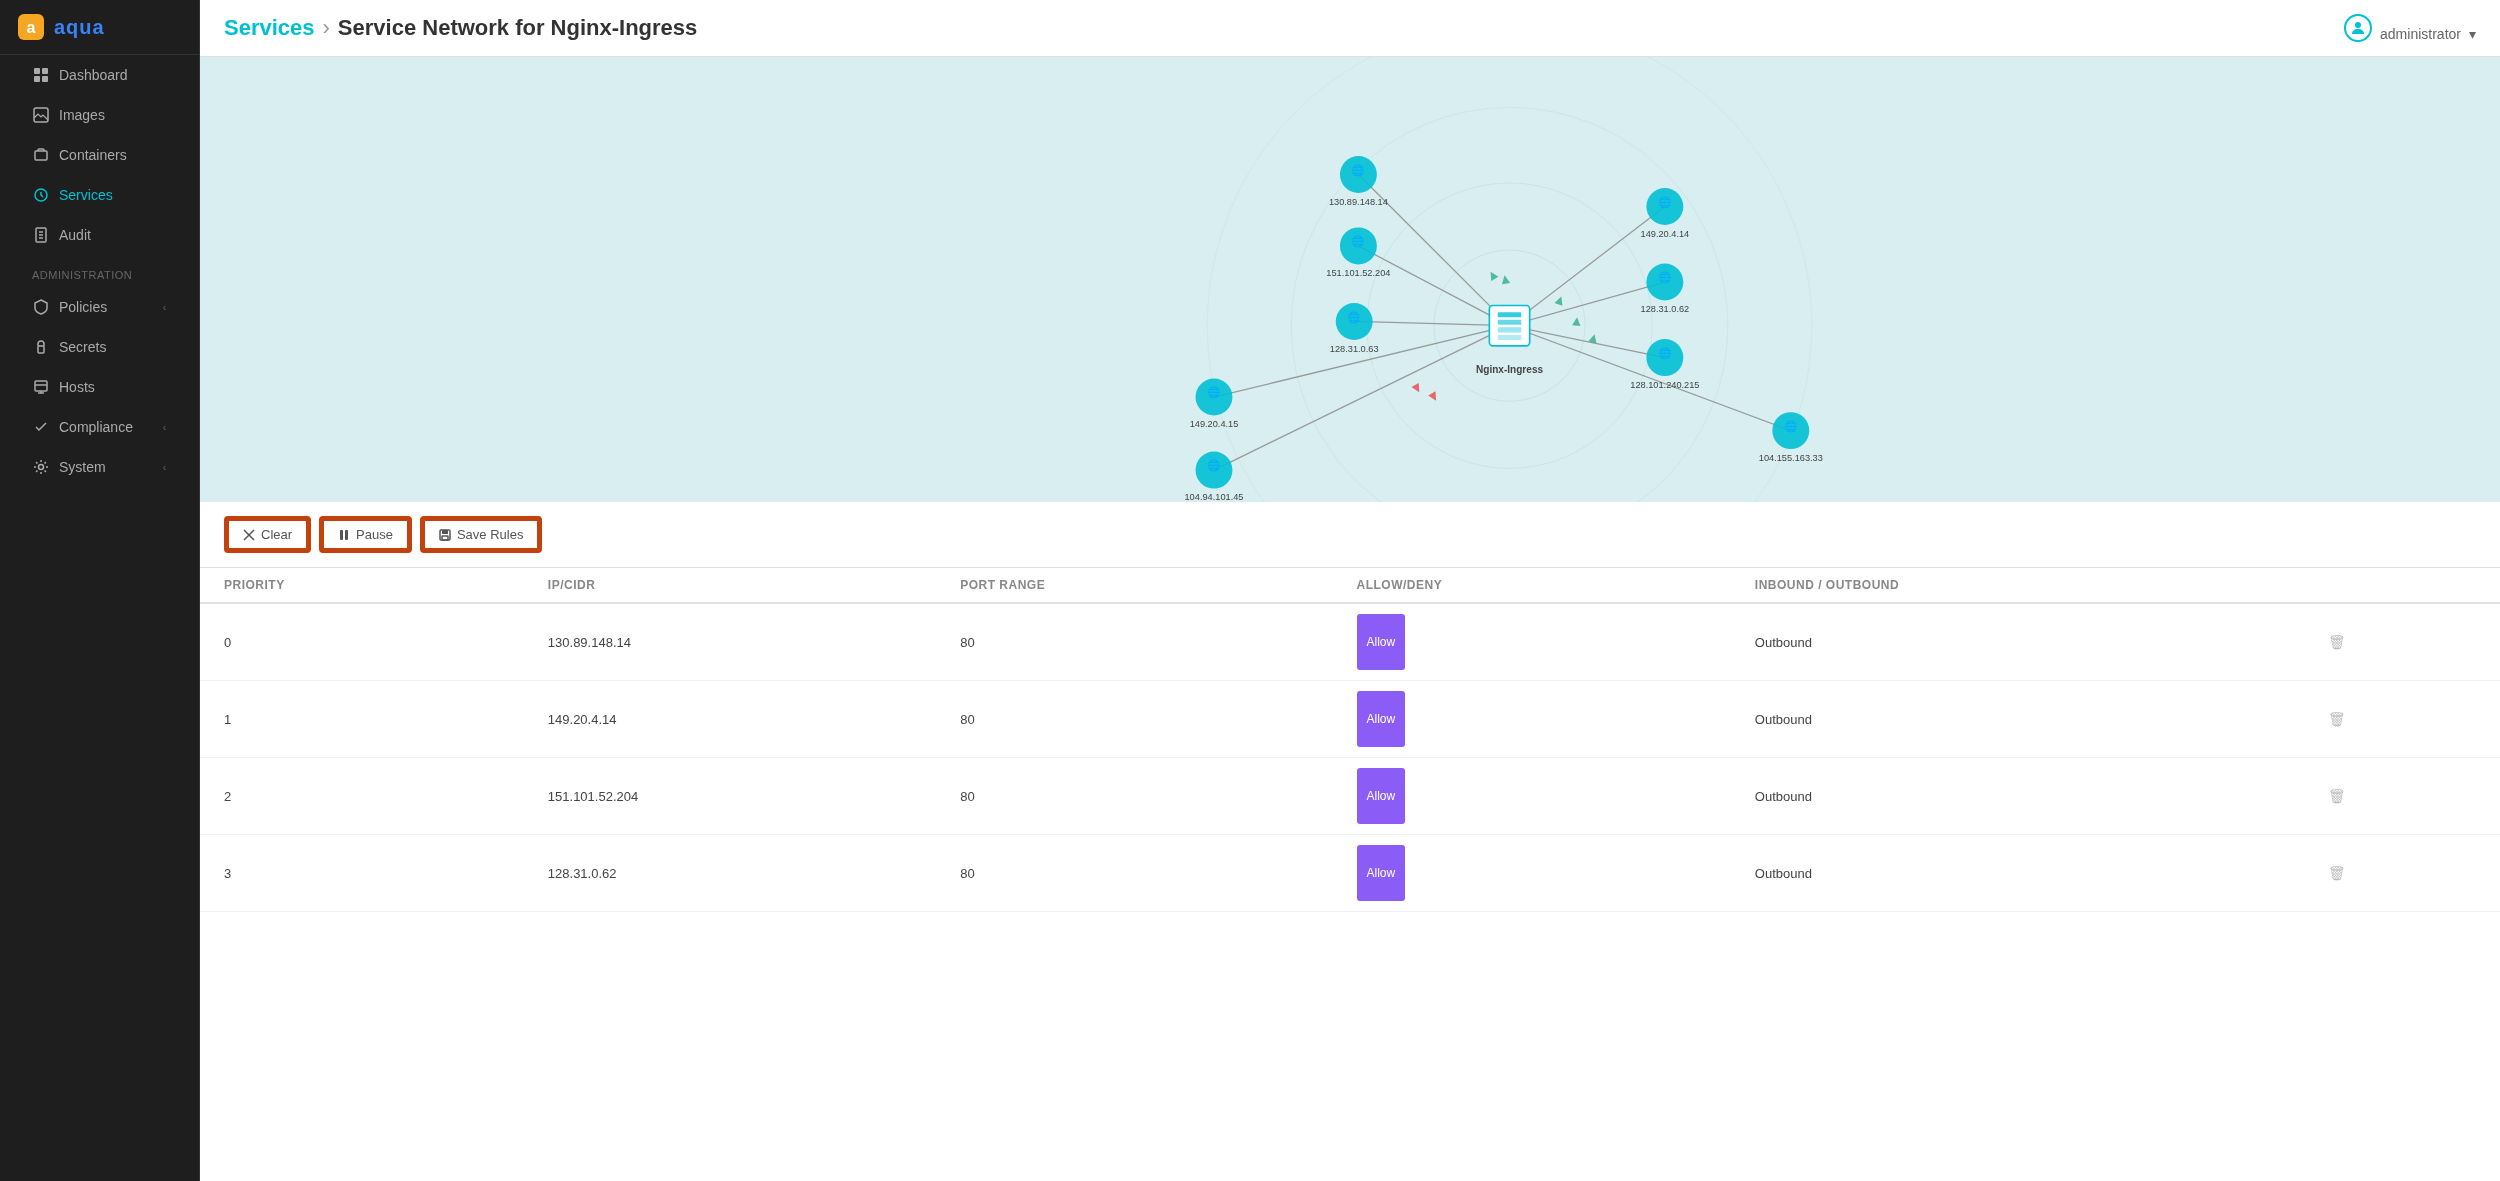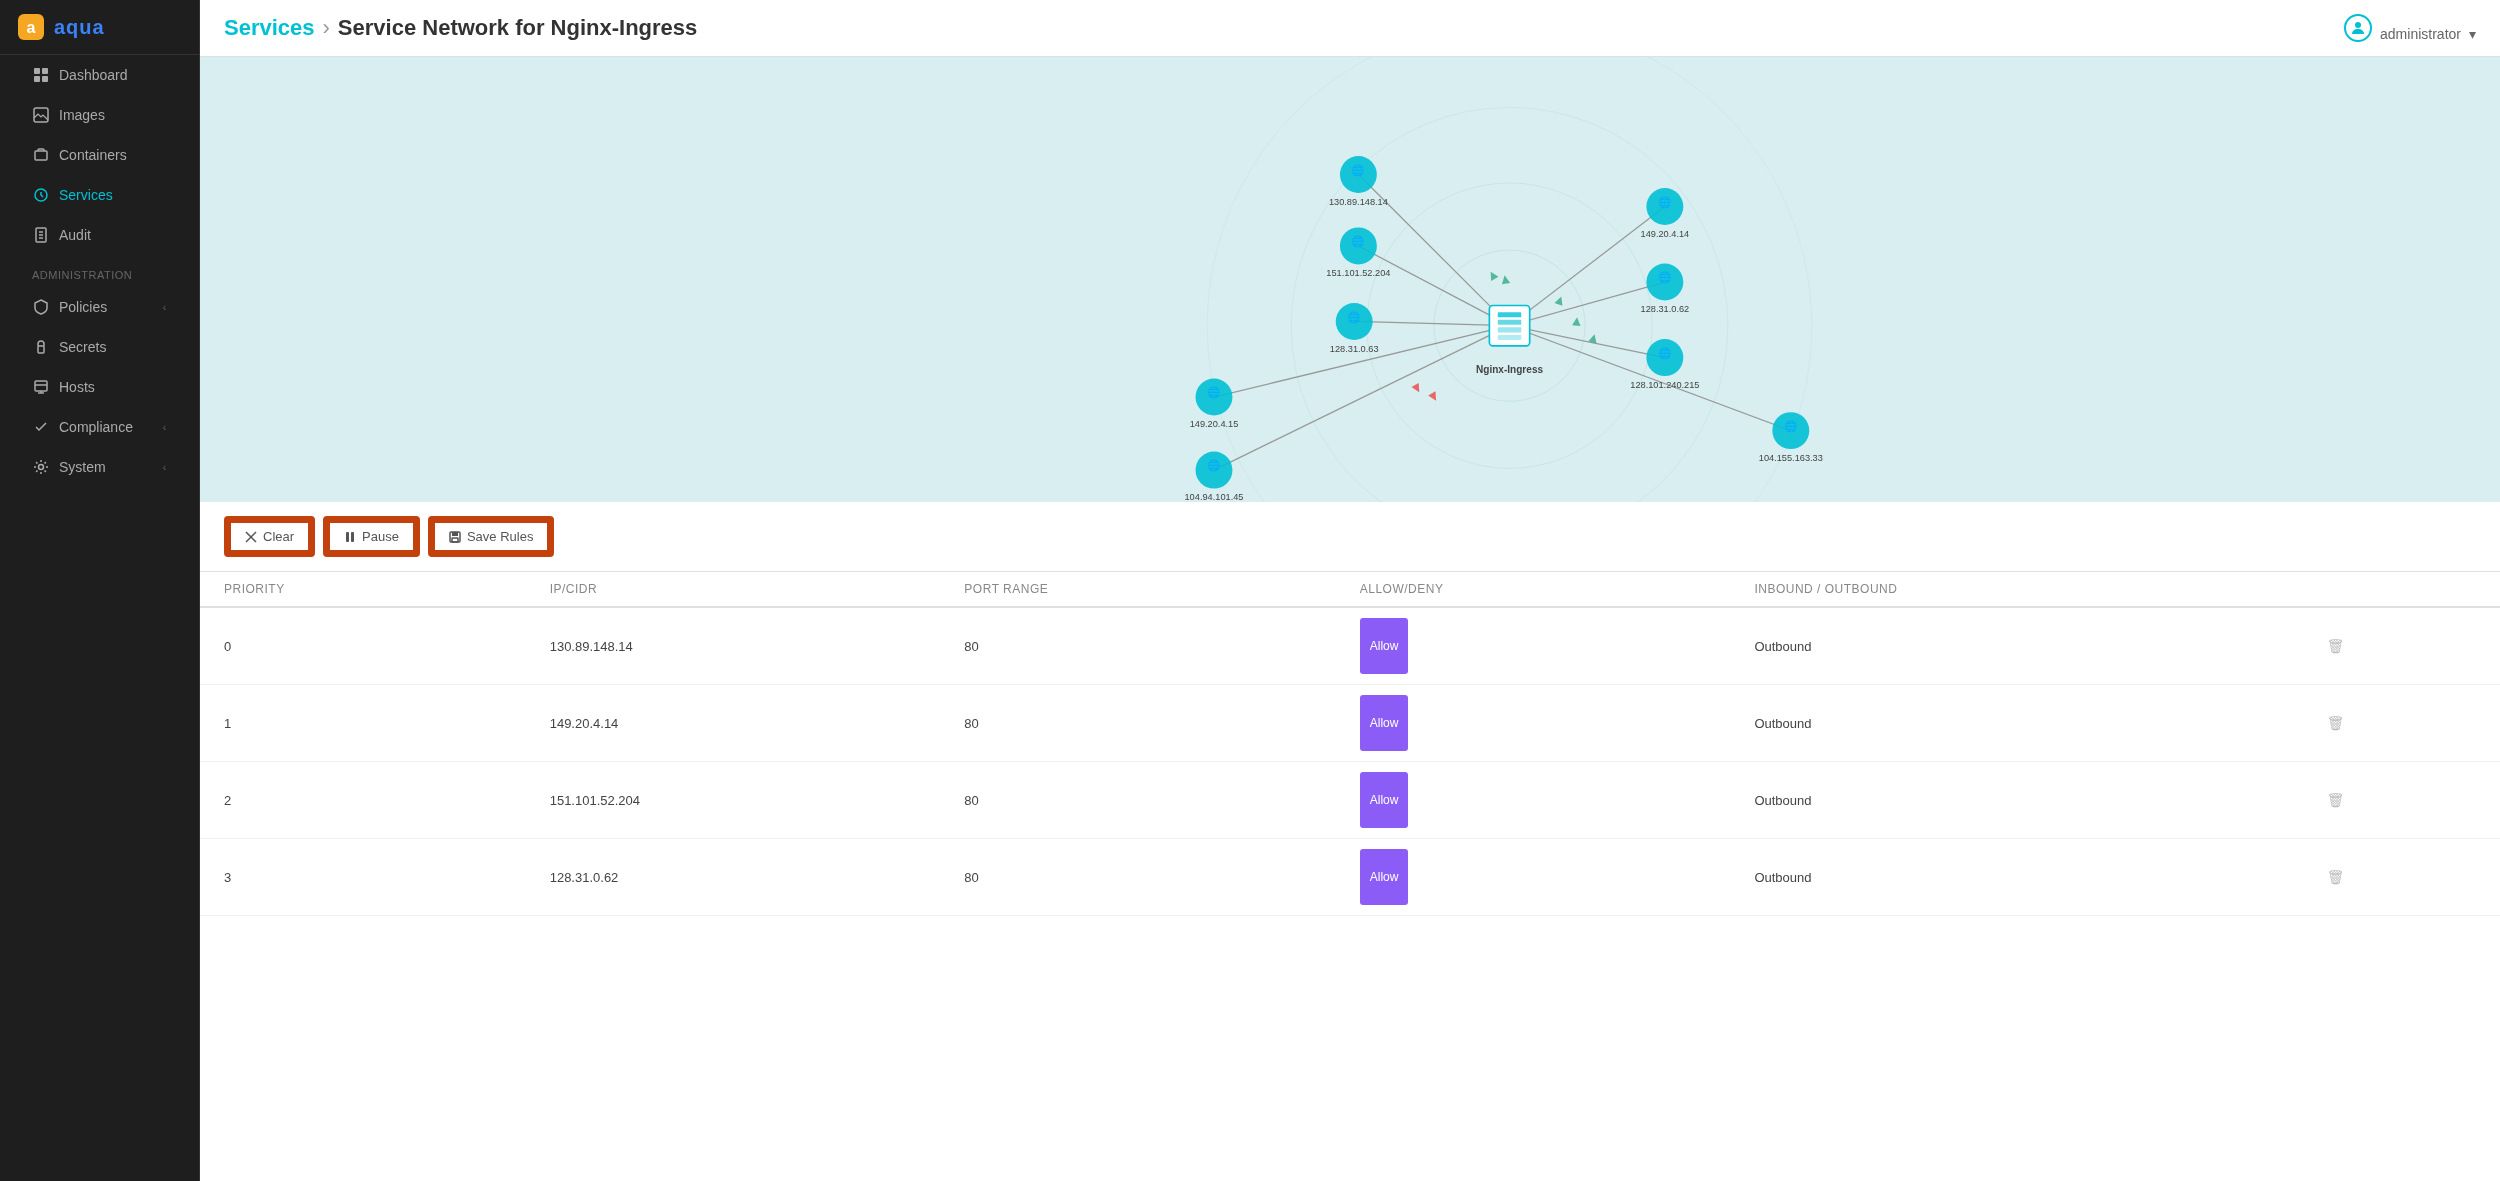--- a/index.html
+++ b/index.html
@@ -140,7 +140,7 @@
       align-items: center;
       gap: 6px;
       padding: 6px 14px;
-      border: 7px solid #c2410c;
+      border: 5px solid #c2410c;
       background: #fff;
       border-radius: 4px;
       font-size: 13px;

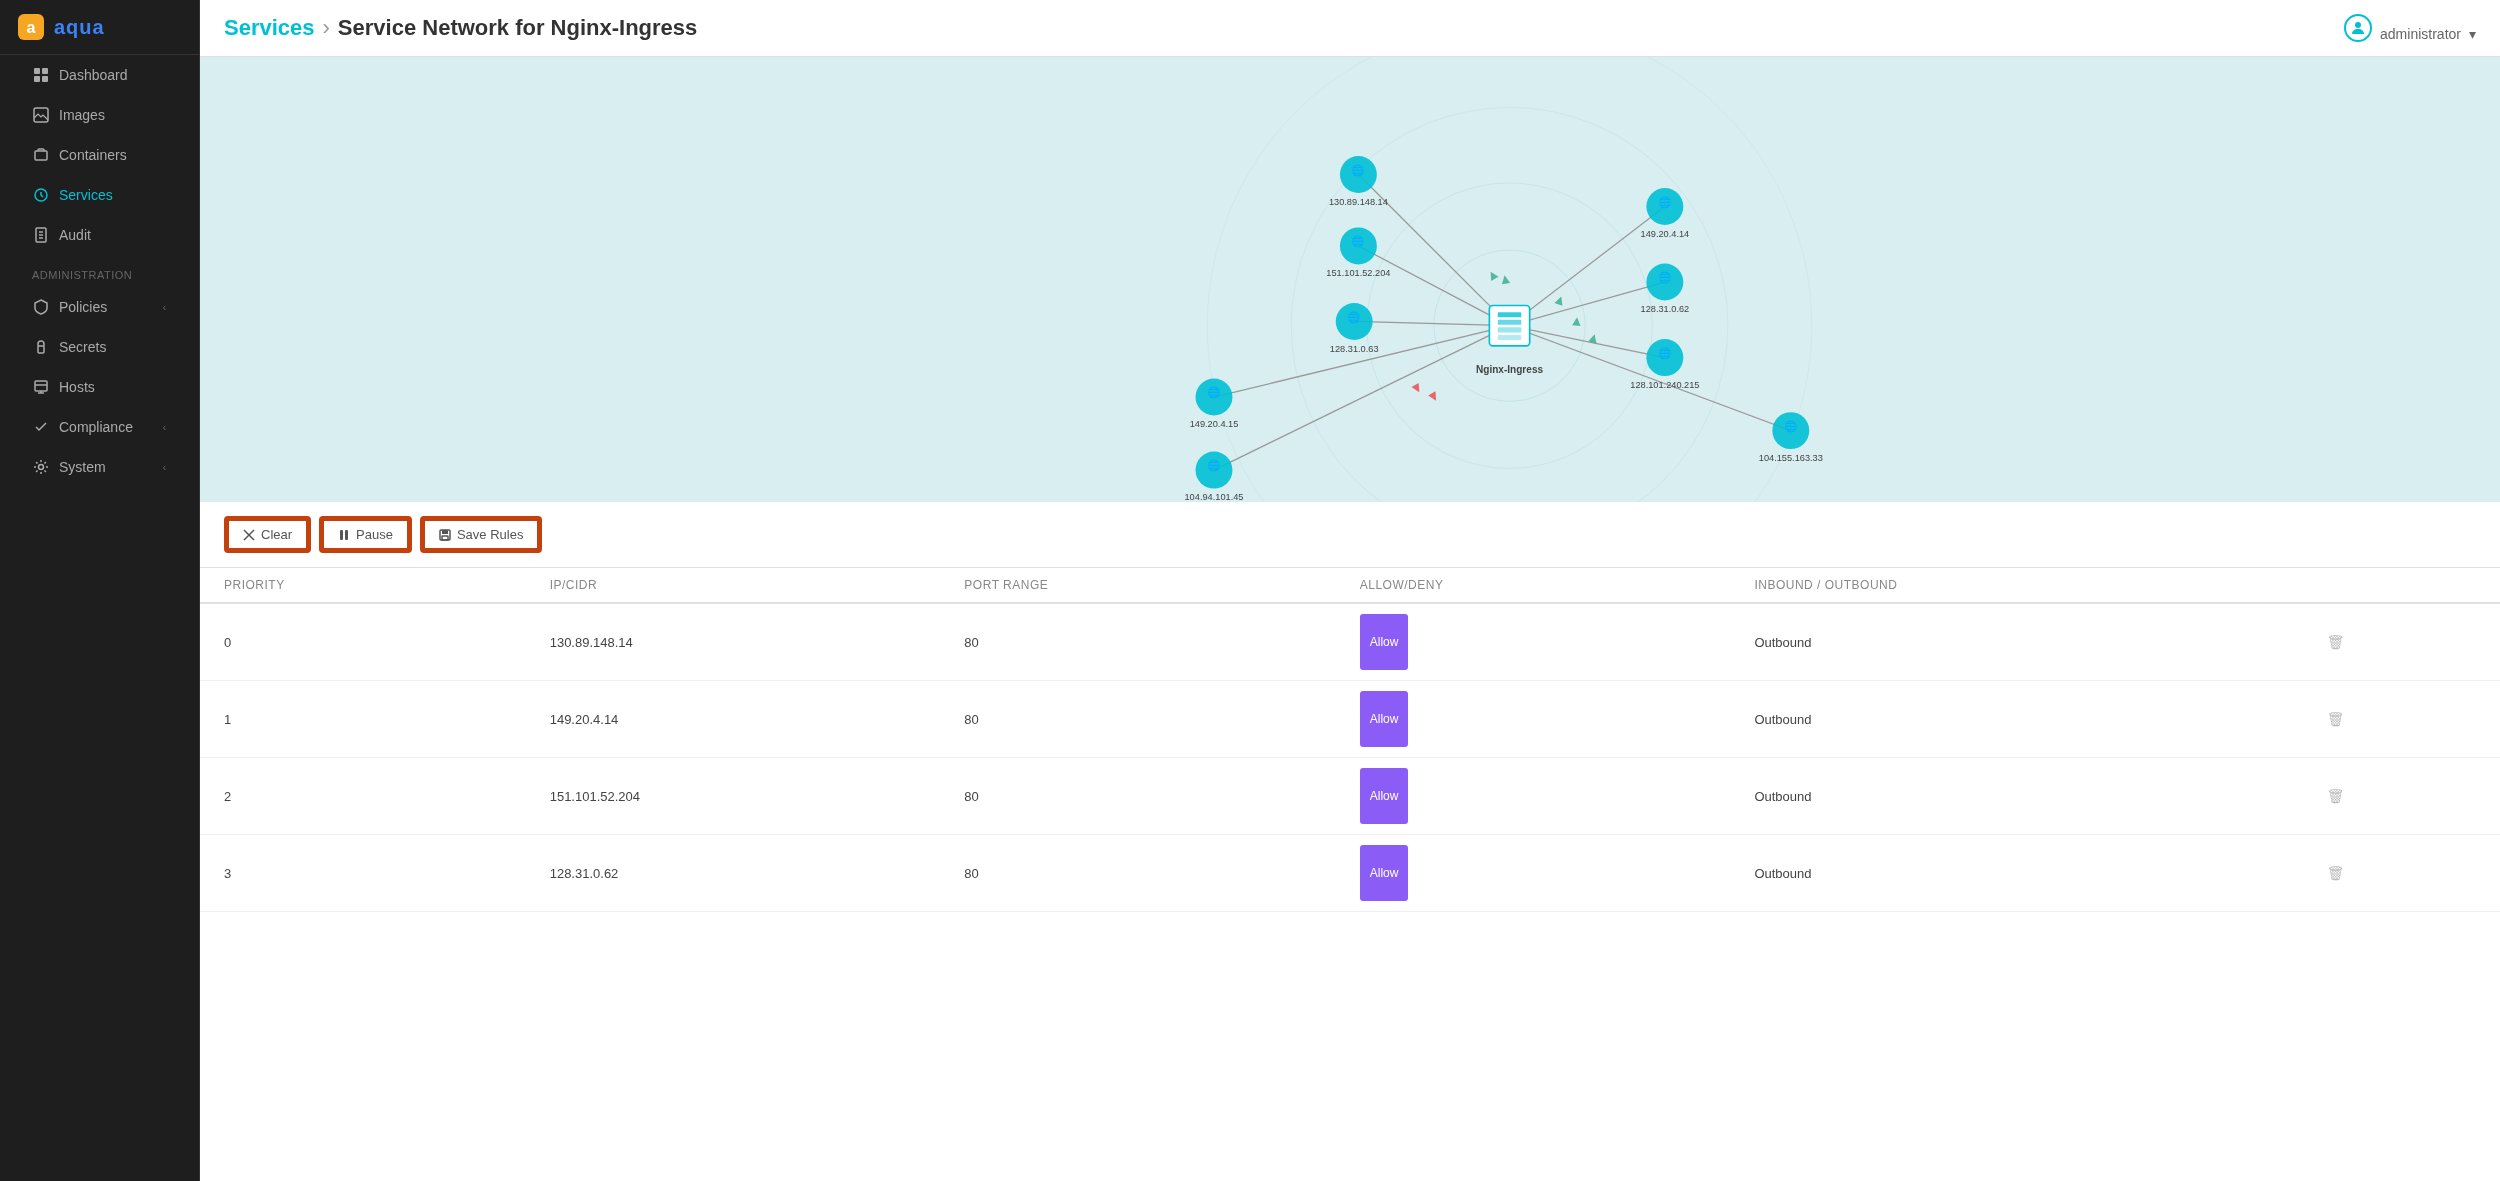--- a/index.html
+++ b/index.html
@@ -159,7 +159,7 @@
       padding: 10px 24px;
       background: #fff;
       color: #888;
-      font-weight: 400;
+      font-weight: 700;
       font-size: 12px;
       text-transform: uppercase;
       letter-spacing: 0.5px;

